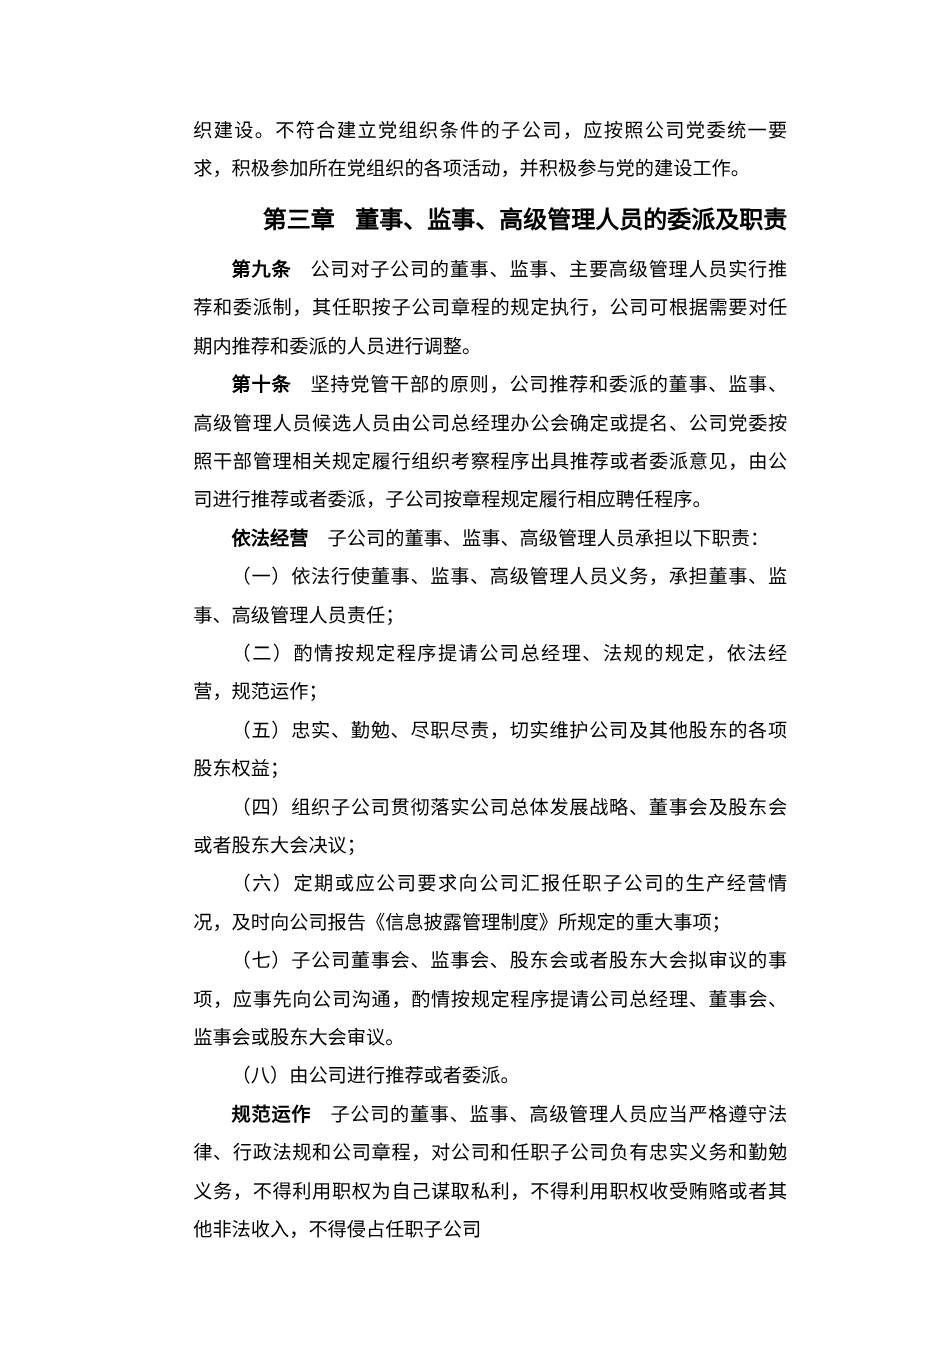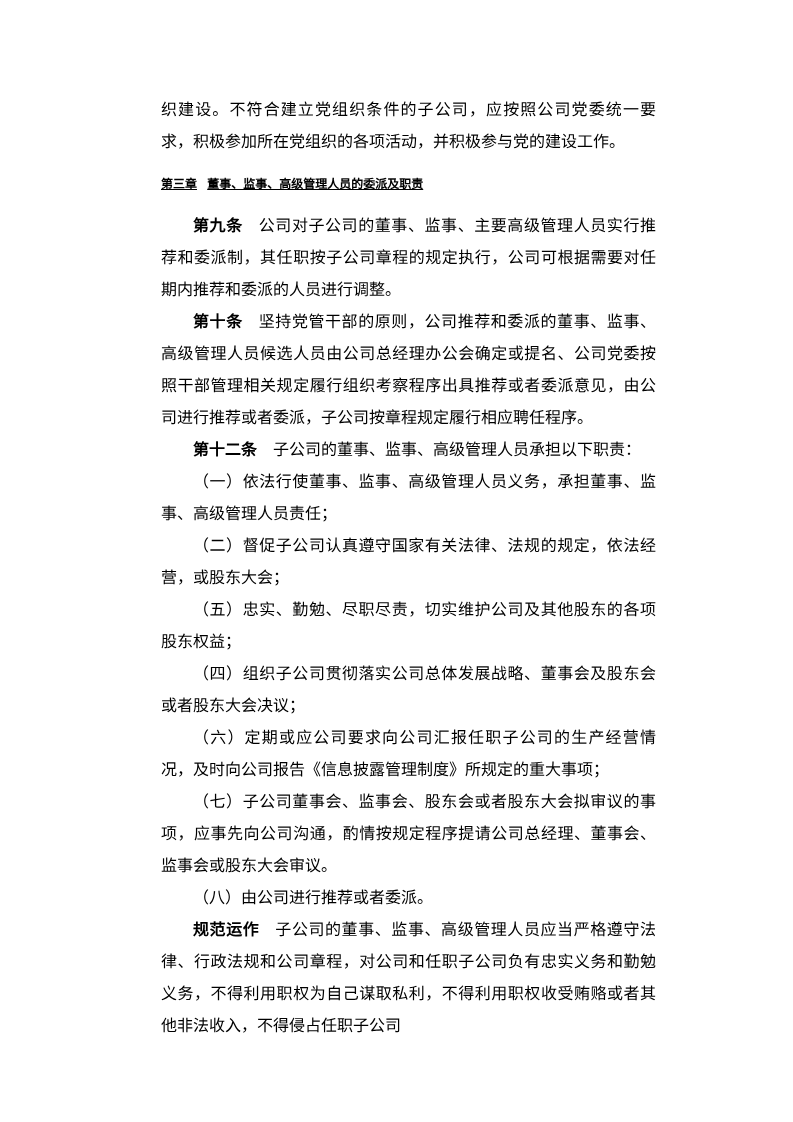--- a/index.html
+++ b/index.html
@@ -33,13 +33,12 @@
   }
   .chapter-heading {
     margin: 10px 0 10px 0;
-    text-align: left;
+    text-align: right;
     text-indent: 0;
-    font-size: 12px;
+    font-size: 20px;
     line-height: 32px;
     font-weight: 700;
     font-family: "Liberation Sans", "DejaVu Sans", sans-serif;
-    text-decoration: underline;
   }
   .chapter-label {
     margin-right: 0.85em;

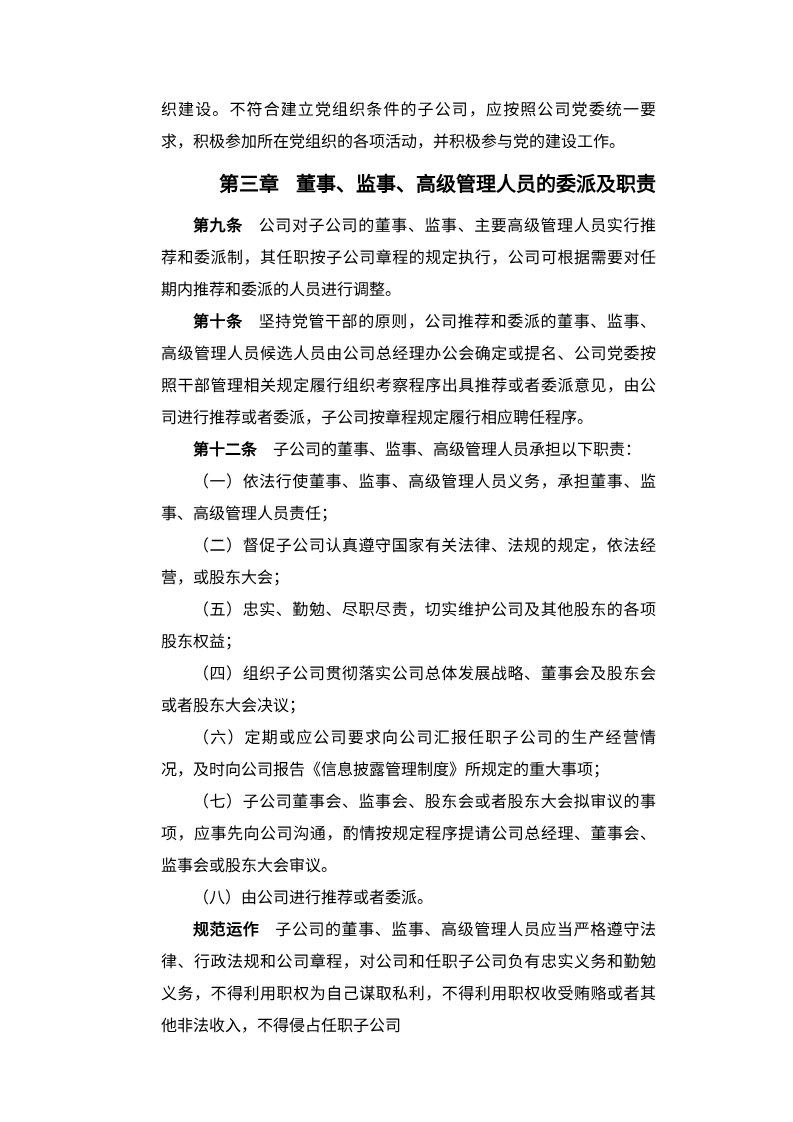--- a/index.html
+++ b/index.html
@@ -70,7 +70,7 @@
   </p>
 
   <p class="para">
-    <span class="article-label">第十二条</span><span>子公司的董事、监事、高级管理人员承担以下职责：</span>
+    <span class="article-label">依法经营</span><span>子公司的董事、监事、高级管理人员承担以下职责：</span>
   </p>
 
   <p class="para">（一）依法行使董事、监事、高级管理人员义务，承担董事、监事、高级管理人员责任；</p>

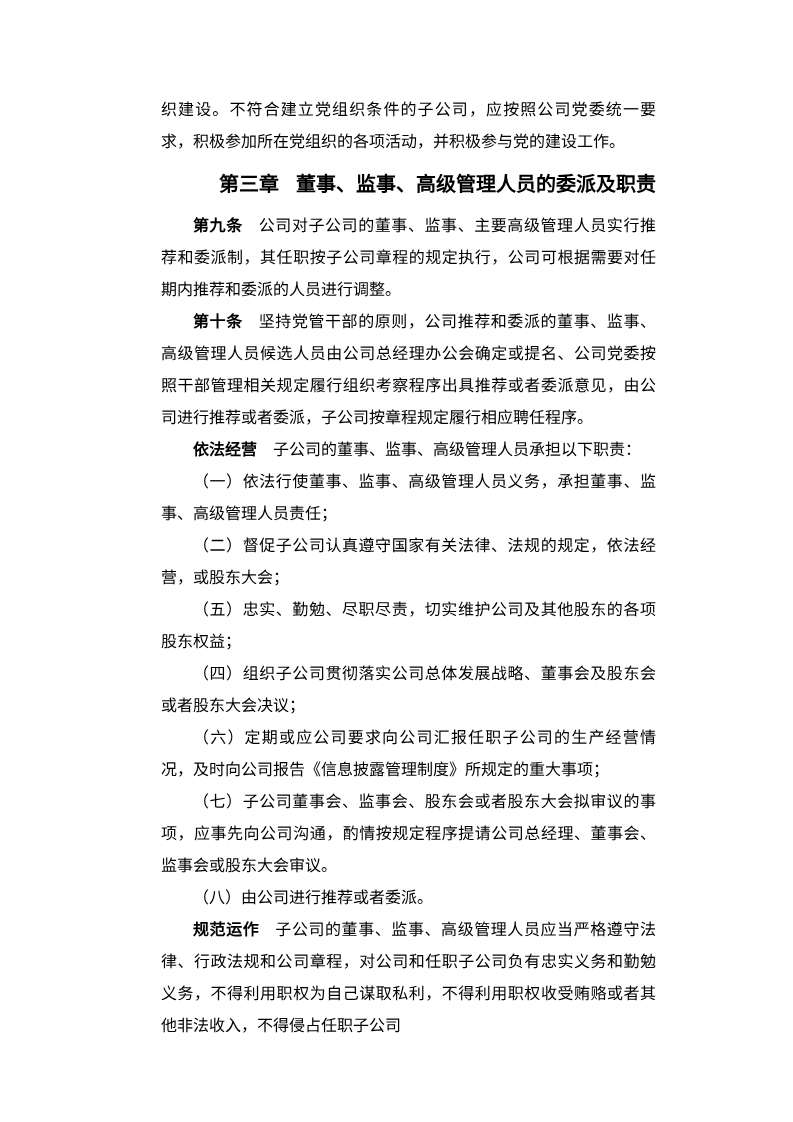--- a/index.html
+++ b/index.html
@@ -74,7 +74,7 @@
   </p>
 
   <p class="para">（一）依法行使董事、监事、高级管理人员义务，承担董事、监事、高级管理人员责任；</p>
-  <p class="para">（二）督促子公司认真遵守国家有关法律、法规的规定，依法经营，或股东大会；</p>
+  <p class="para">（二）酌情按规定程序提请公司总经理、法规的规定，依法经营，规范运作；</p>
   <p class="para">（五）忠实、勤勉、尽职尽责，切实维护公司及其他股东的各项股东权益；</p>
   <p class="para">（四）组织子公司贯彻落实公司总体发展战略、董事会及股东会或者股东大会决议；</p>
   <p class="para">（六）定期或应公司要求向公司汇报任职子公司的生产经营情况，及时向公司报告《信息披露管理制度》所规定的重大事项；</p>

